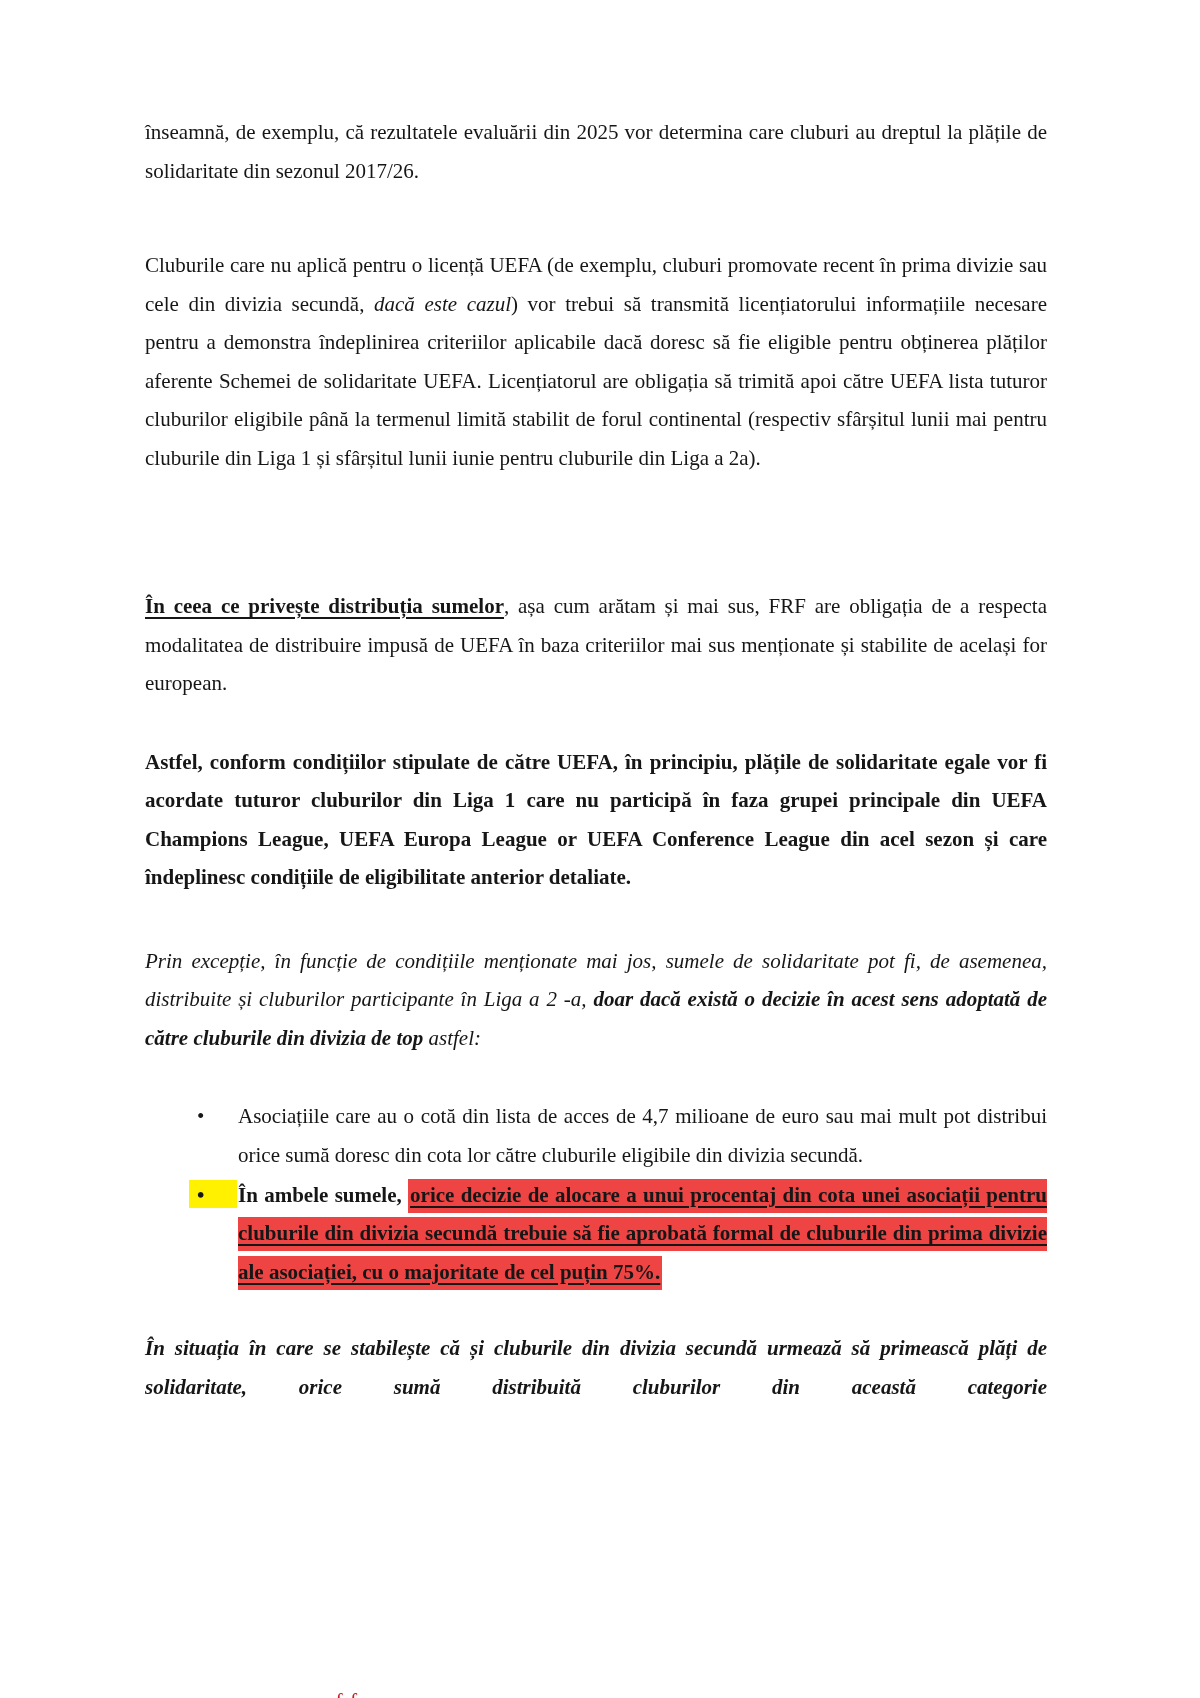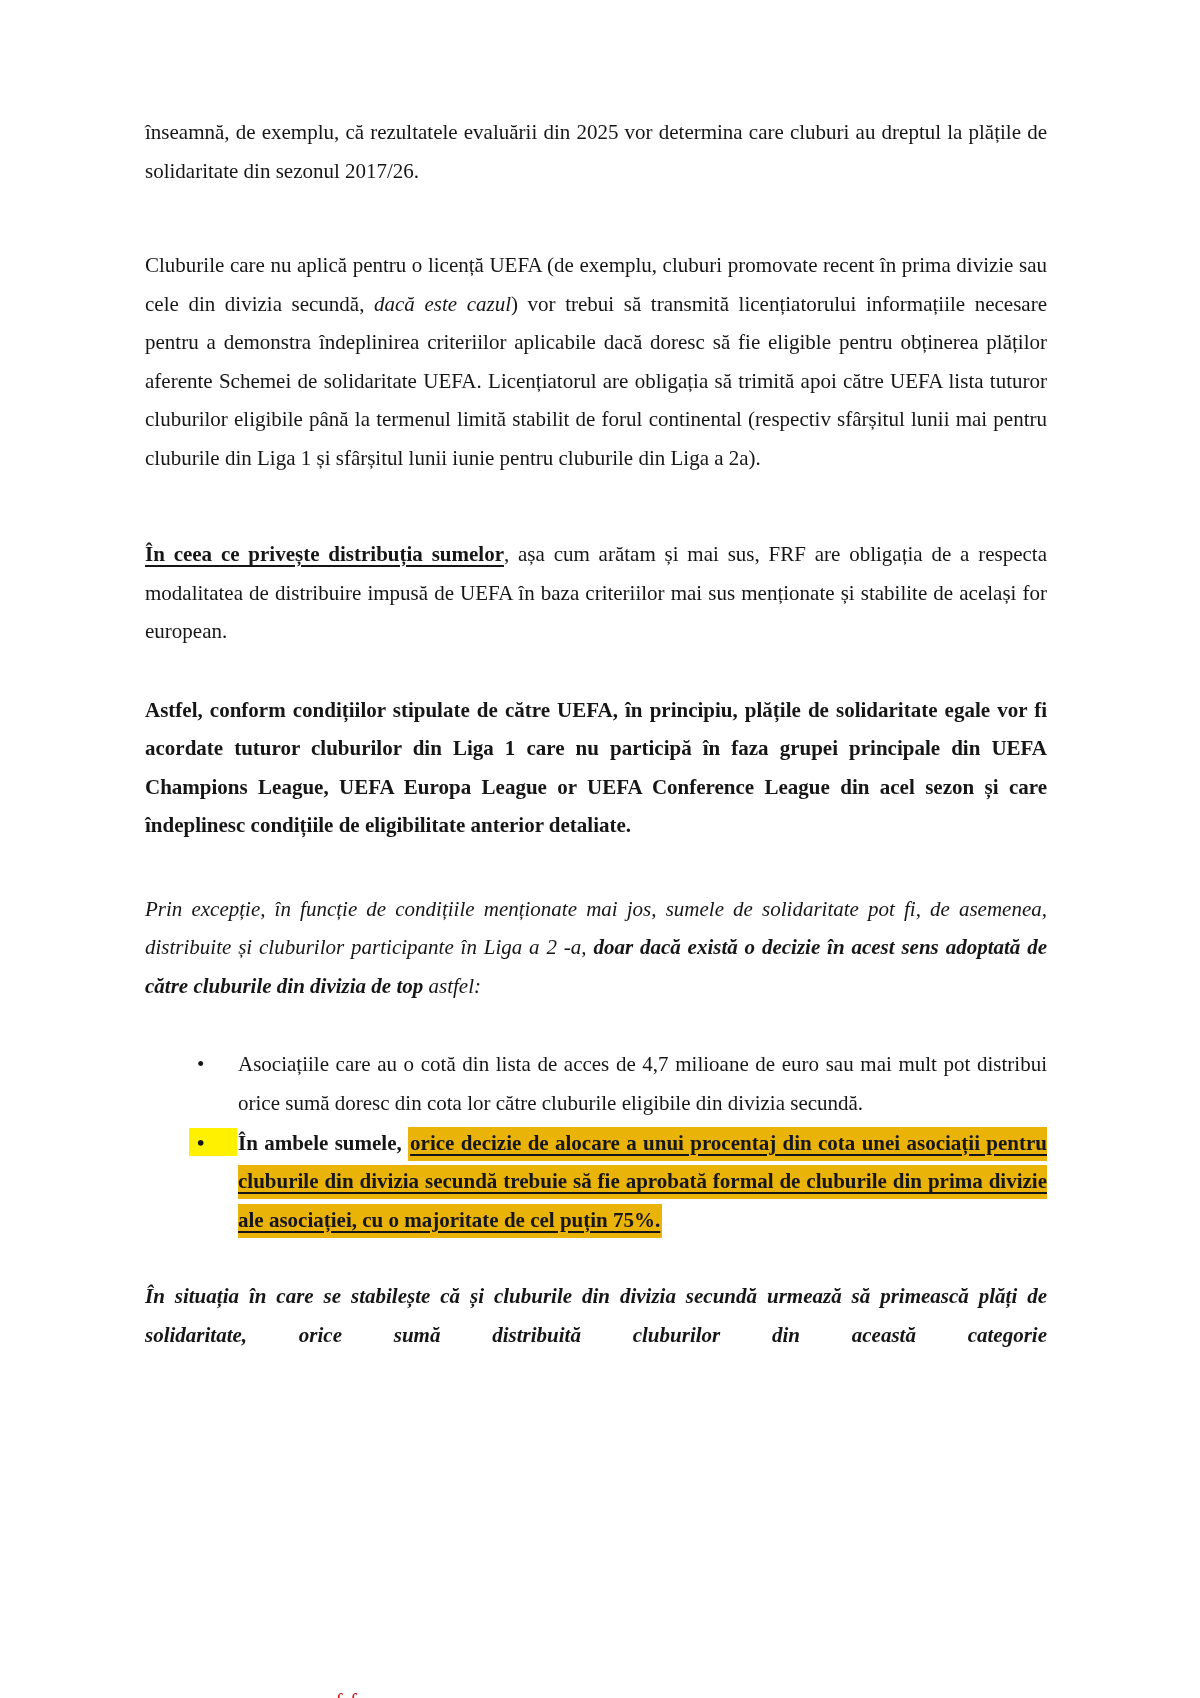--- a/index.html
+++ b/index.html
@@ -33,7 +33,7 @@
 
   .clear { clear: both; }
 
-  .p3 { margin-top: 58px; }
+  .p3 { margin-top: 110px; }
   .p4 { margin-top: 40px; font-weight: bold; }
   .p5 { margin-top: 45px; font-style: italic; }
 

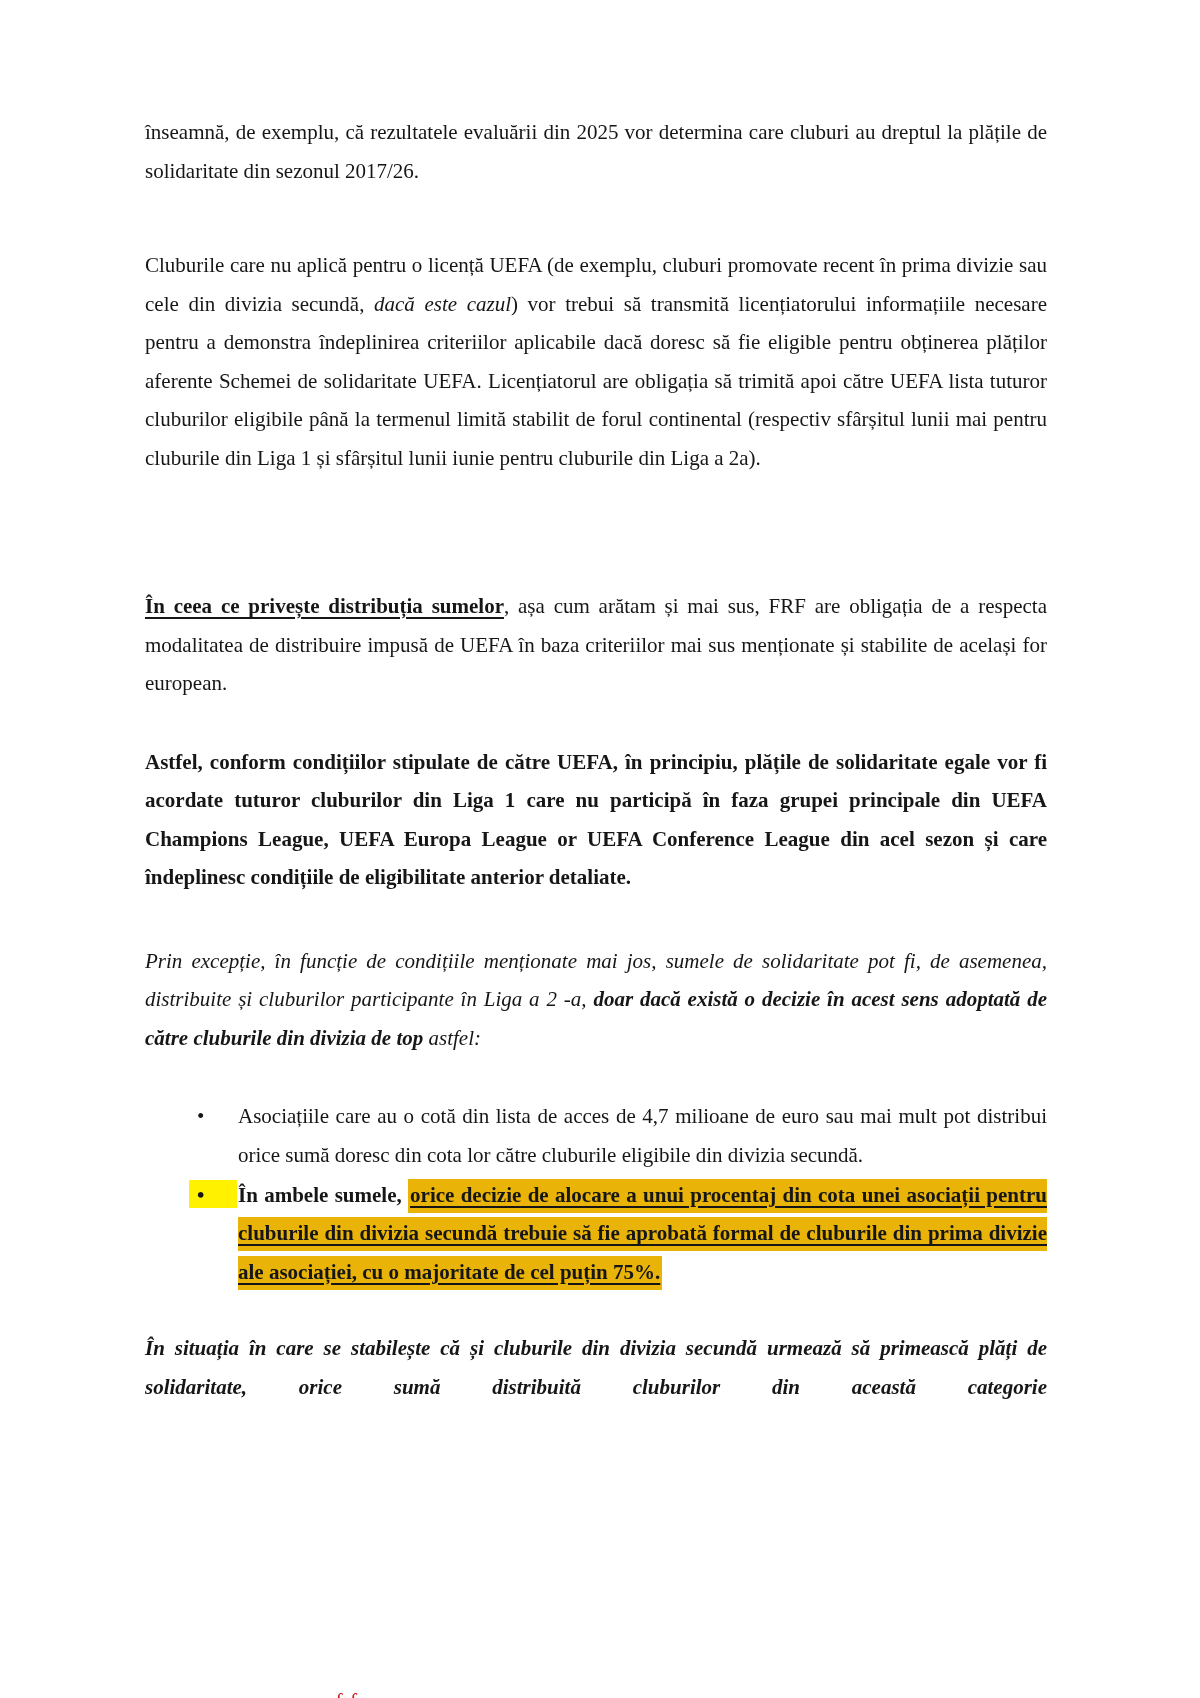--- a/index.html
+++ b/index.html
@@ -77,7 +77,7 @@
   .li-b3 { font-weight: bold; }
 
   .hl {
-    background: #eab308;
+    background: #ef4444;
     padding: 4px 2px 6px 2px;
     margin-top: 16px;
   }

